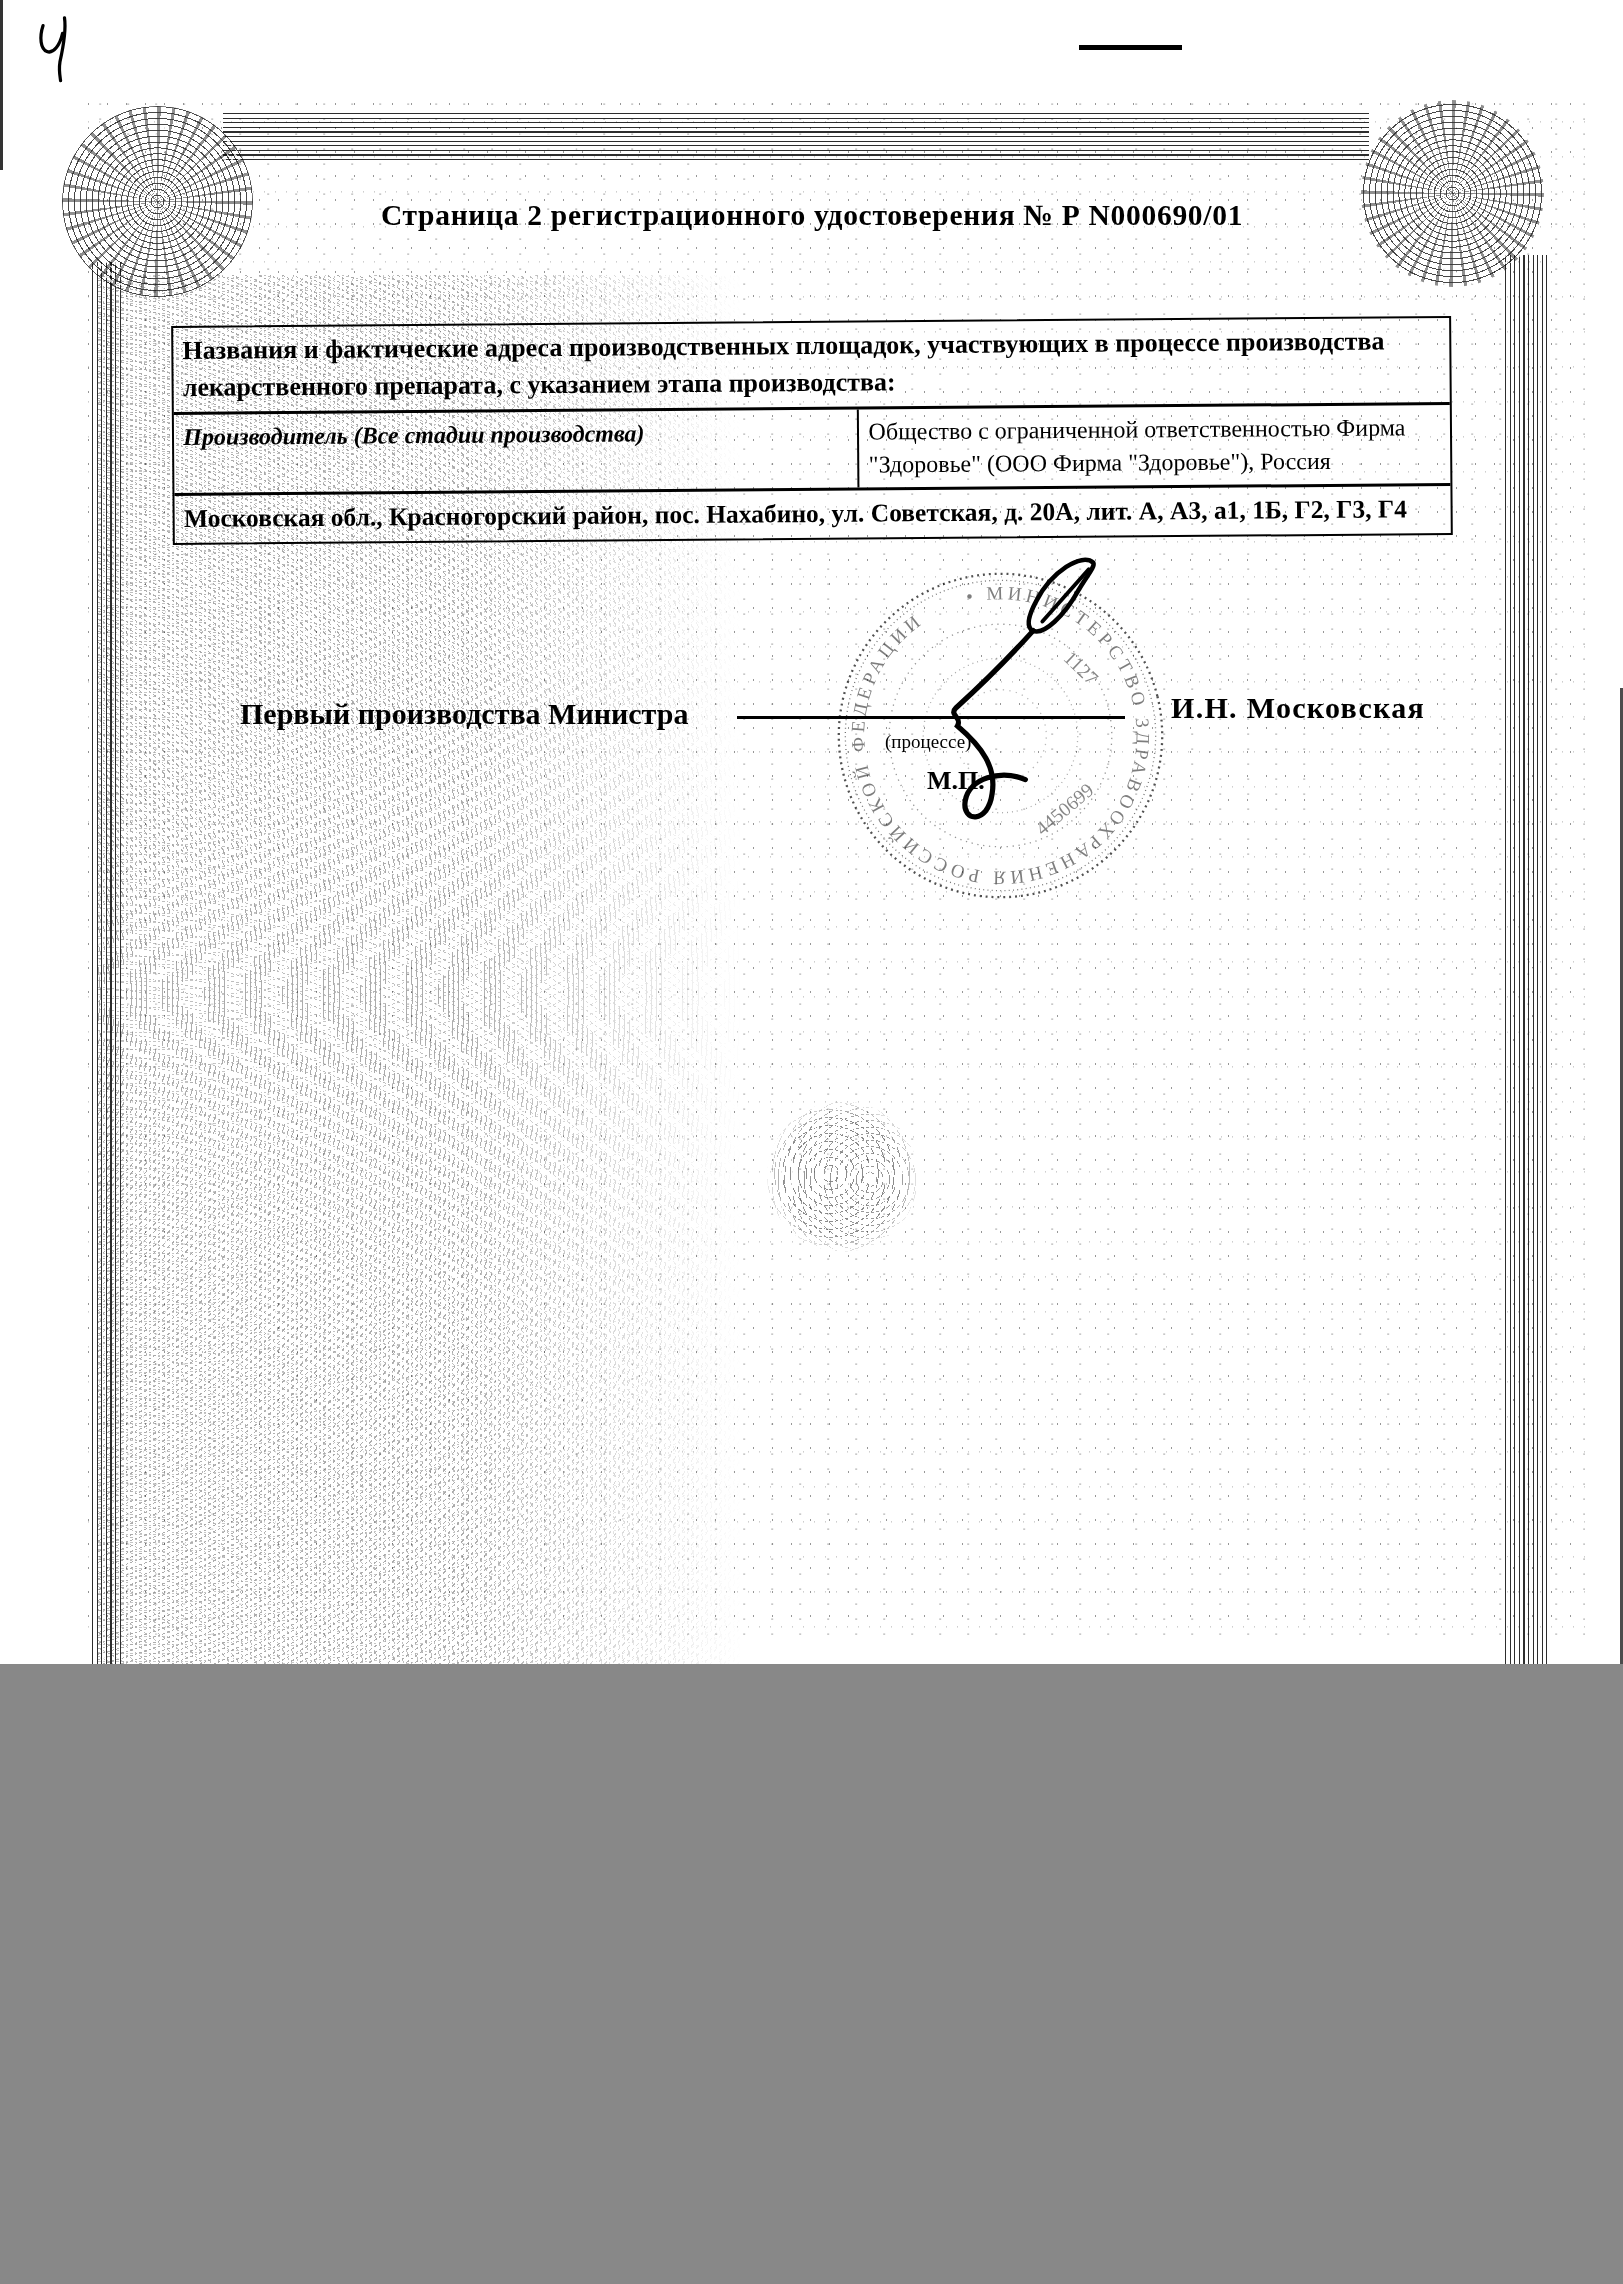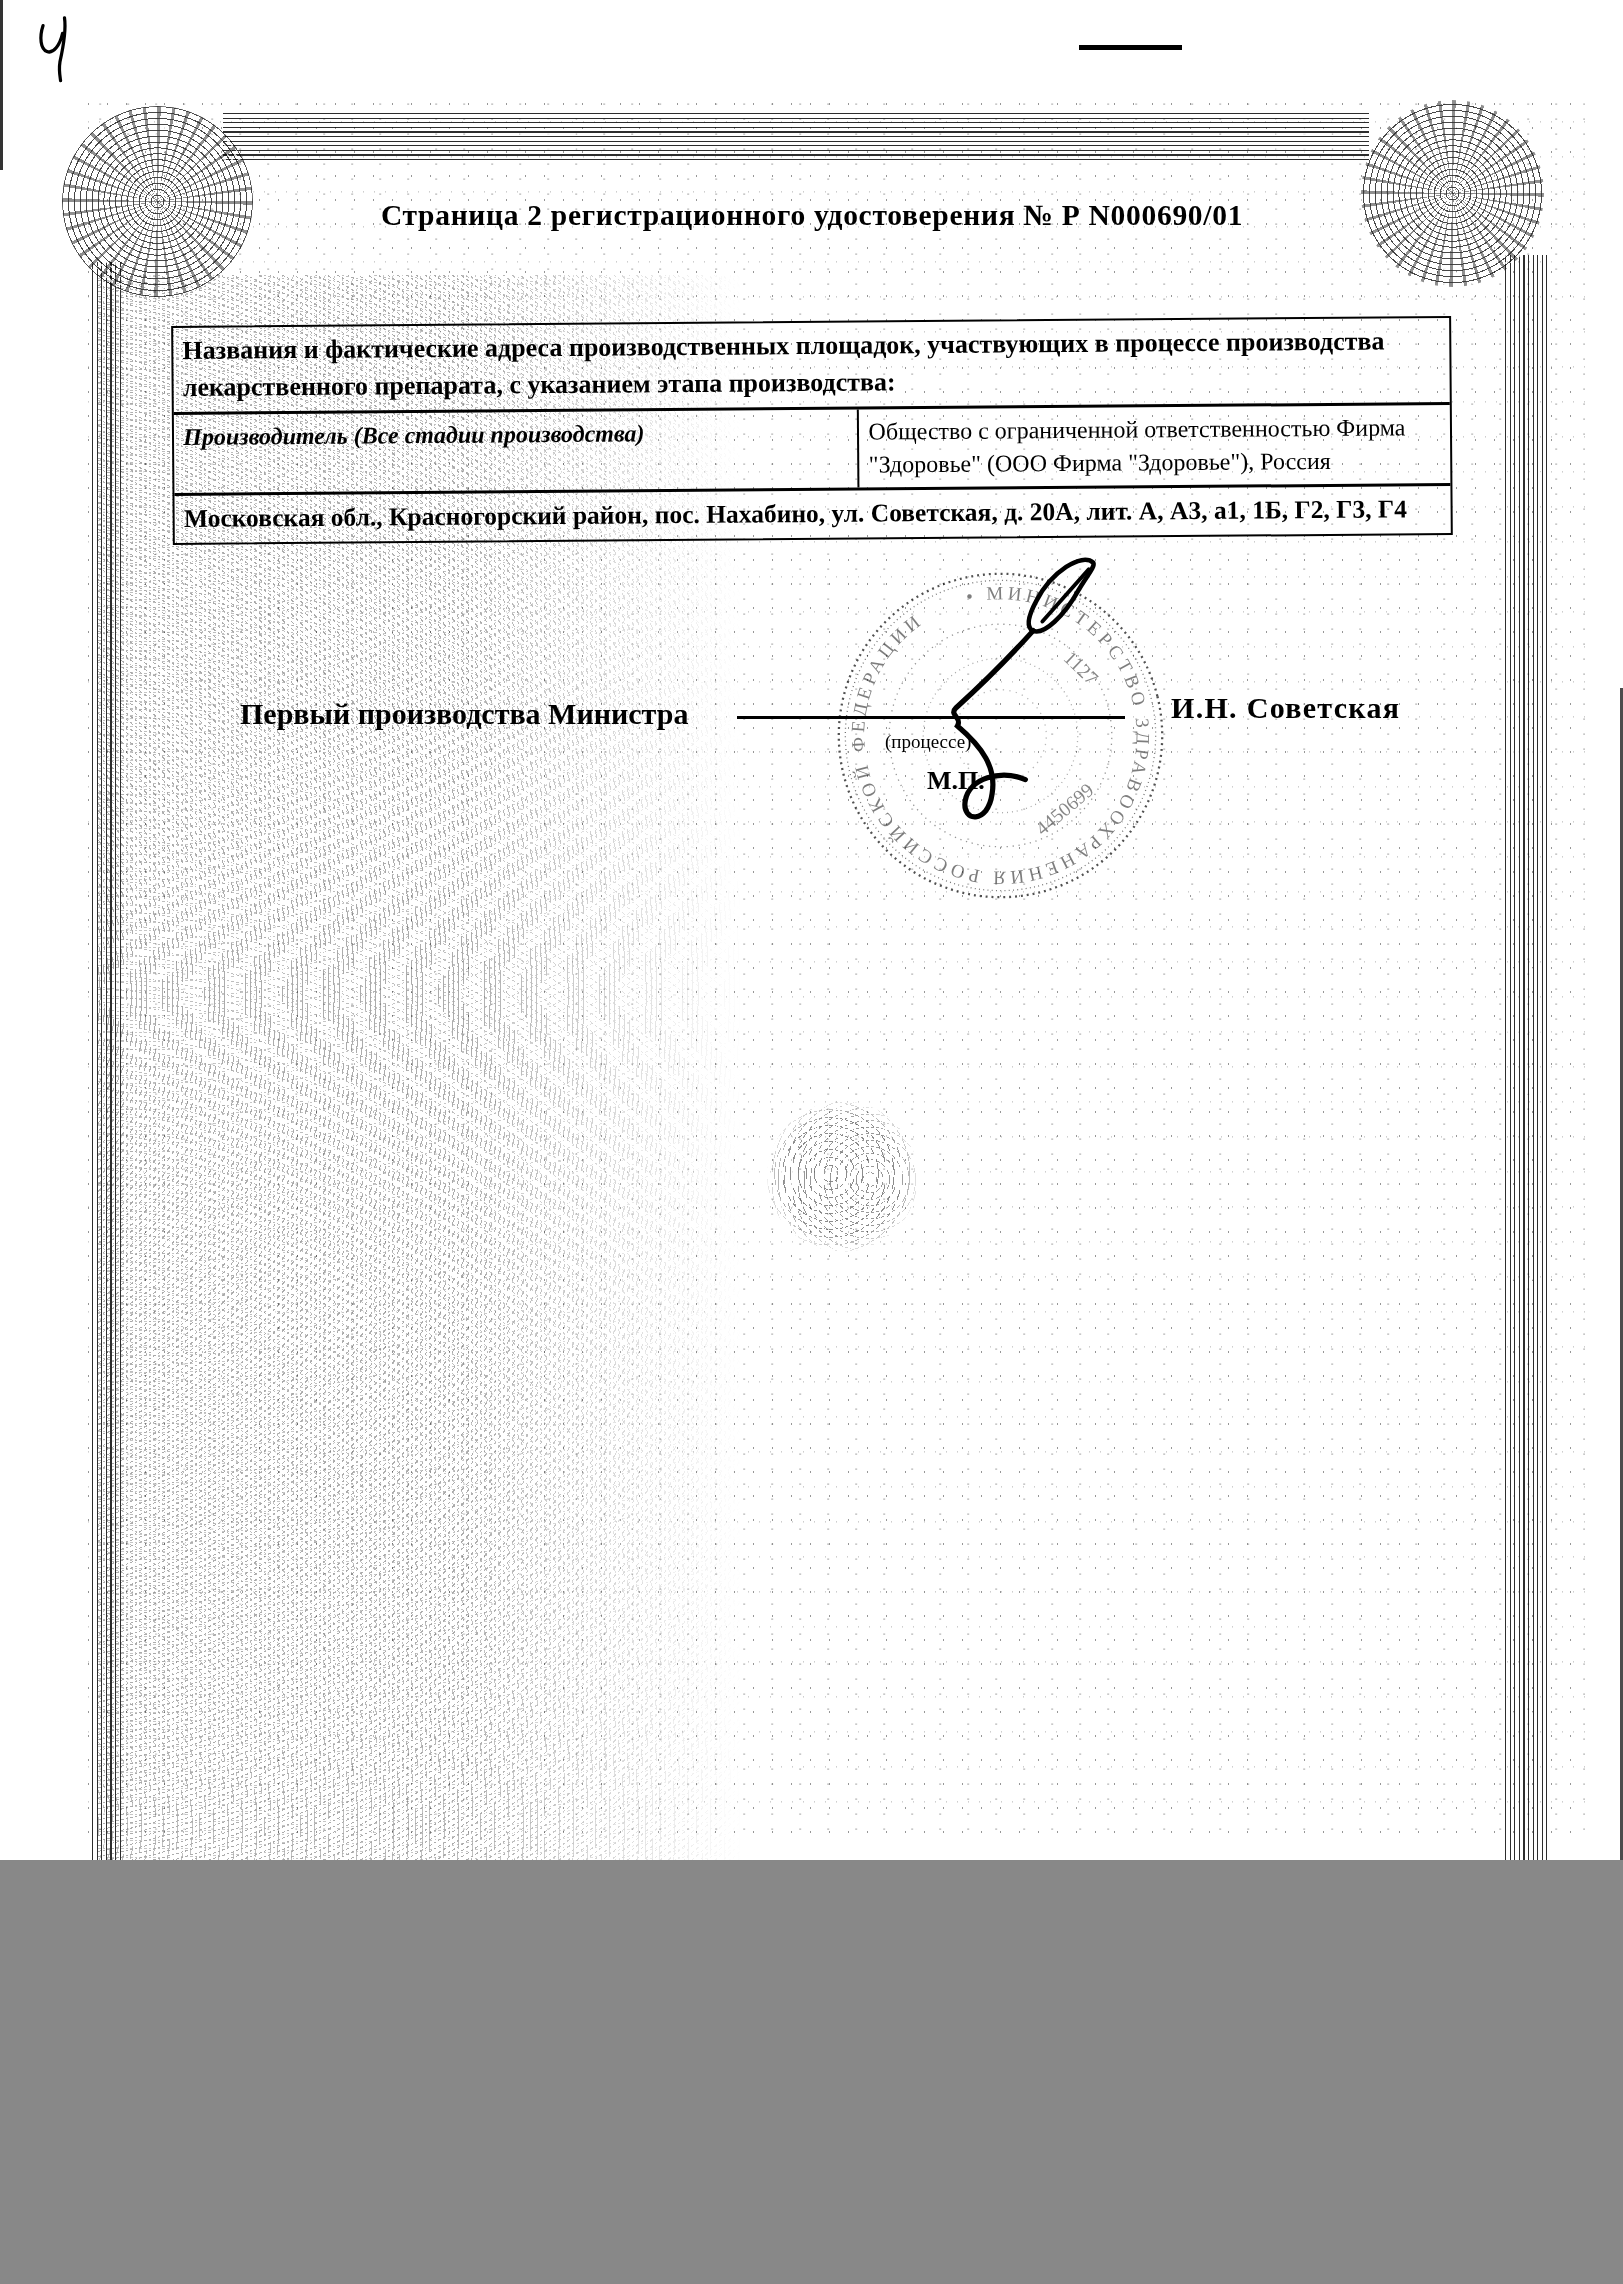--- a/index.html
+++ b/index.html
@@ -4,7 +4,7 @@
 <style>
   html,body{margin:0;padding:0;background:#888;}
   .page{
-    position:relative;width:1624px;height:1860px;margin:0 auto;
+    position:relative;width:1624px;height:1664px;margin:0 auto;
     background:#ffffff;overflow:hidden;
     font-family:"Liberation Serif", serif;color:#000;
   }

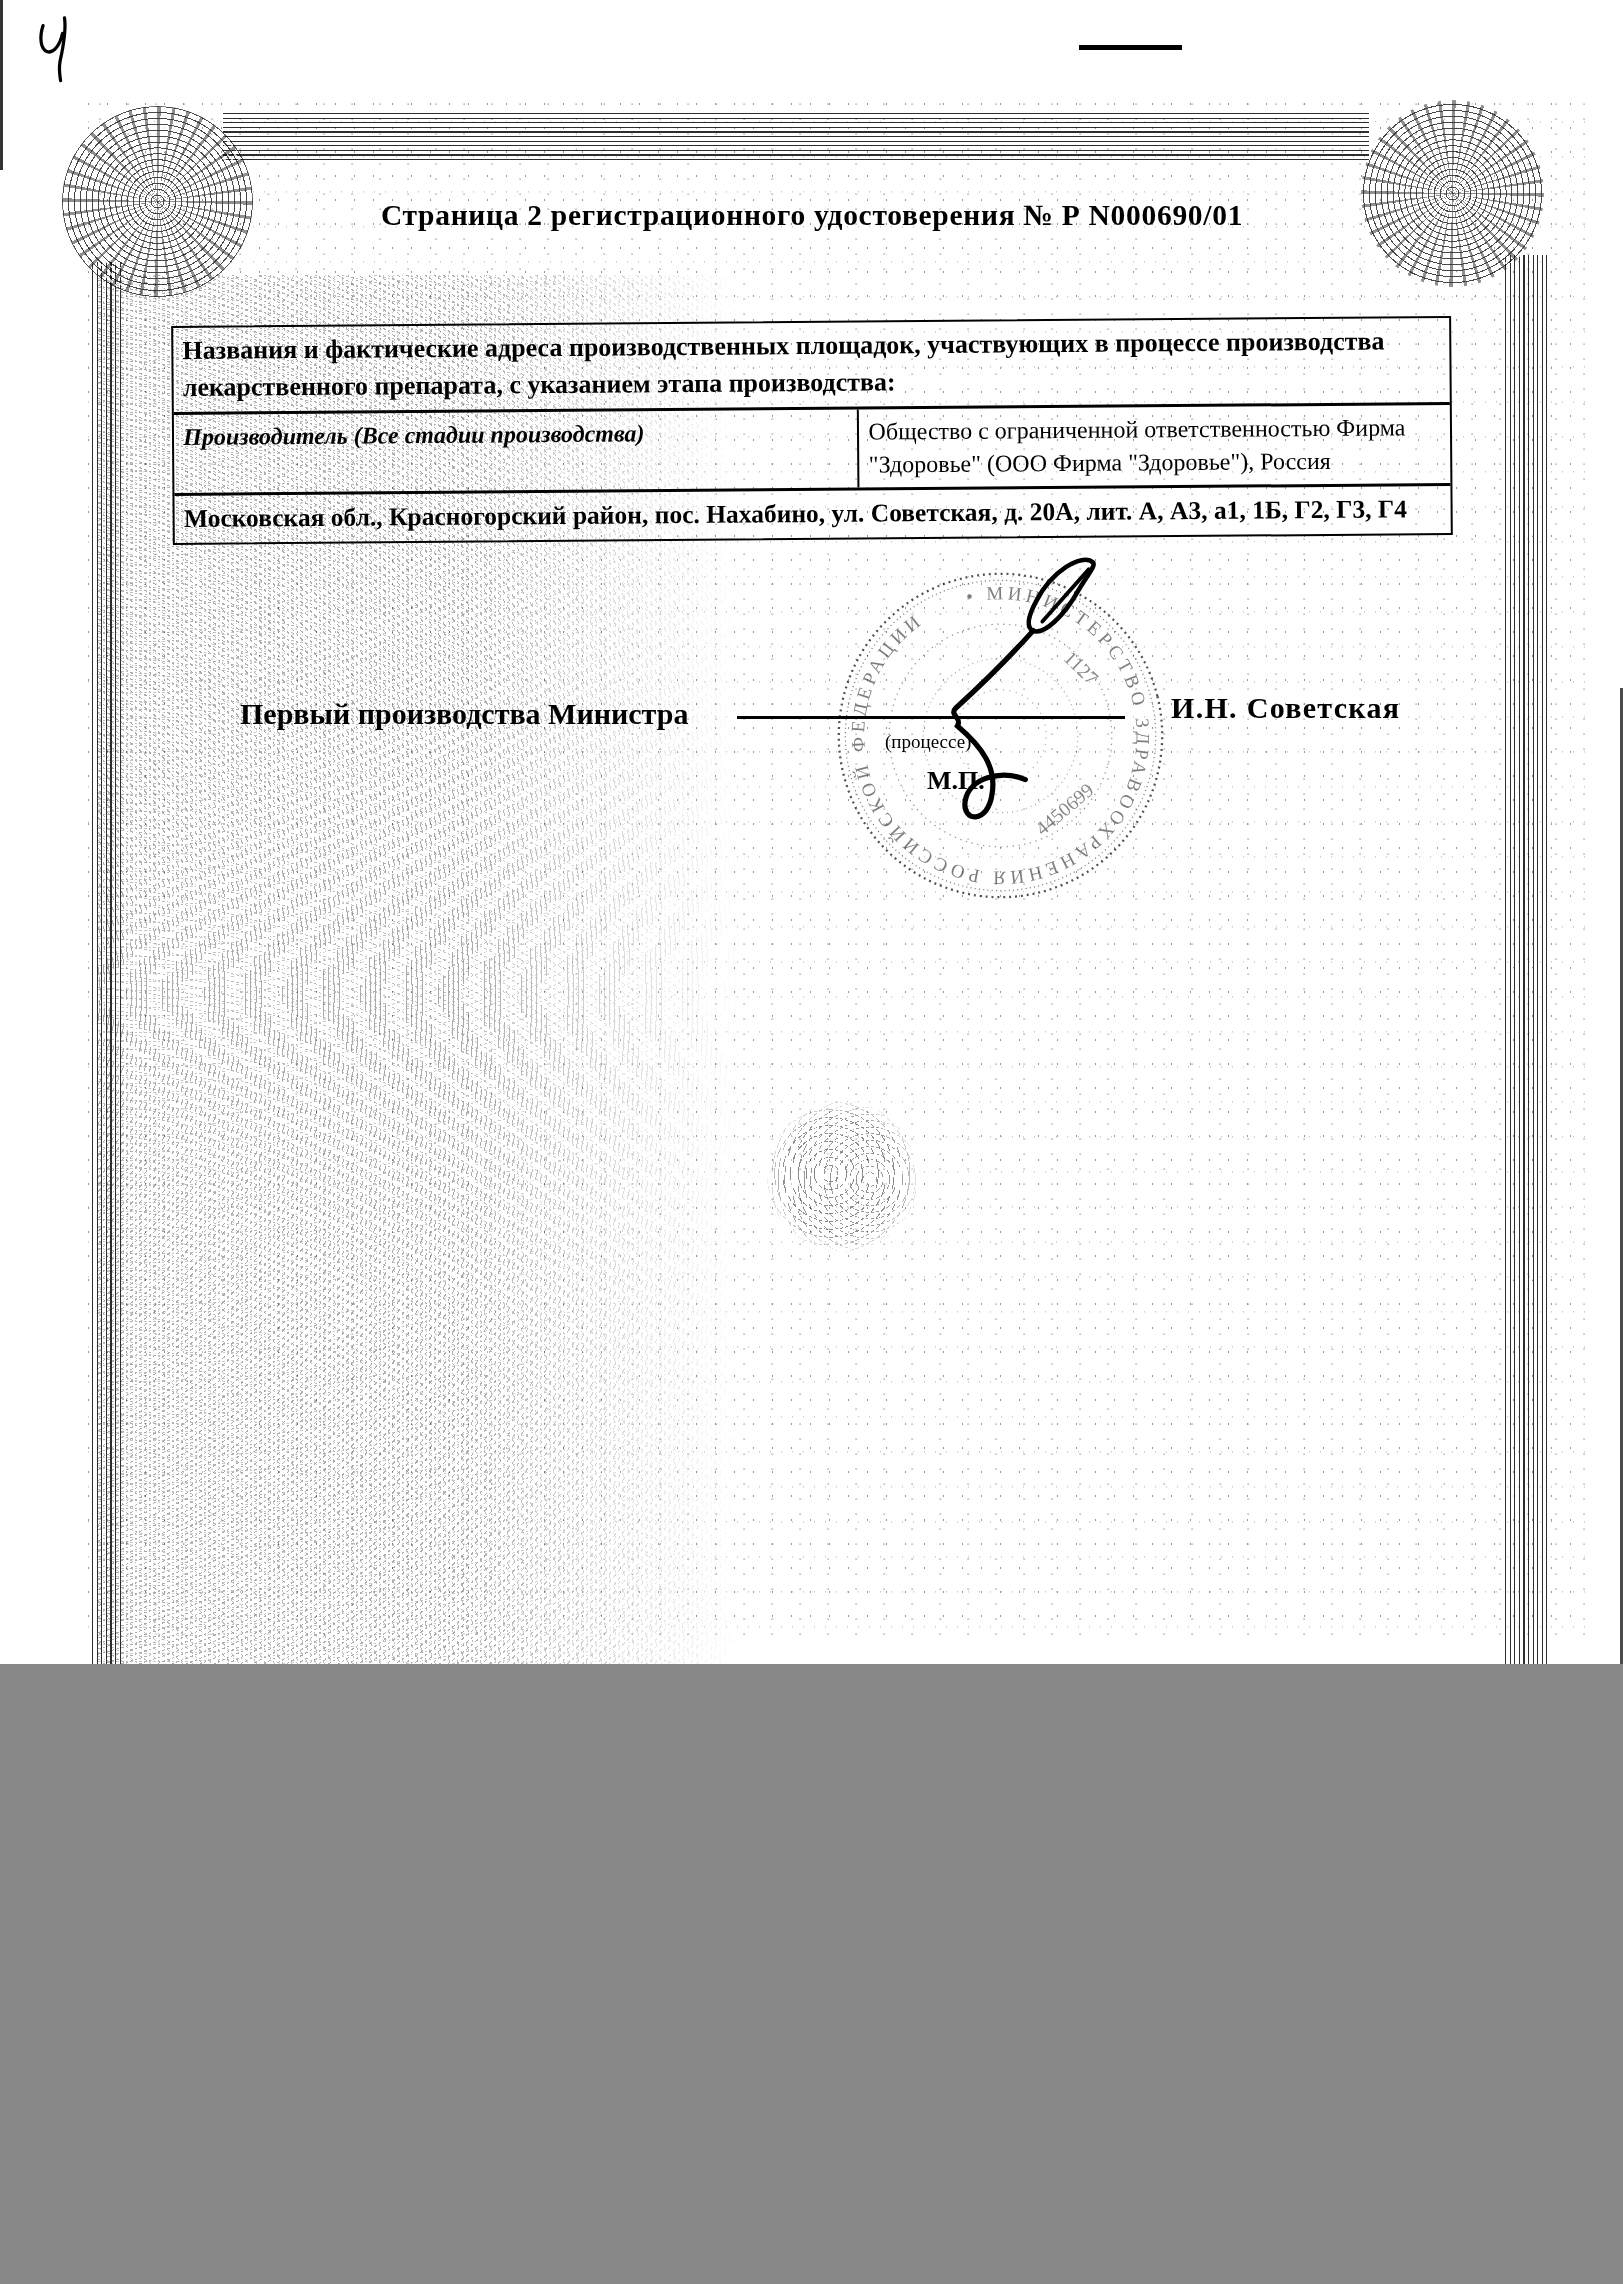--- a/index.html
+++ b/index.html
@@ -137,7 +137,7 @@
   <div class="abs line sig-line"></div>
   <div class="abs sig-caption">(процессе)</div>
   <div class="abs sig-mp">М.П.</div>
-  <div class="abs sig-name">И.Н. Советская</div>
+  <div class="abs sig-name">И.Н. Московская</div>
 
   <svg class="abs stamp" width="347" height="347" viewBox="0 0 530 530">
     <g transform="rotate(-14 265 265)">

